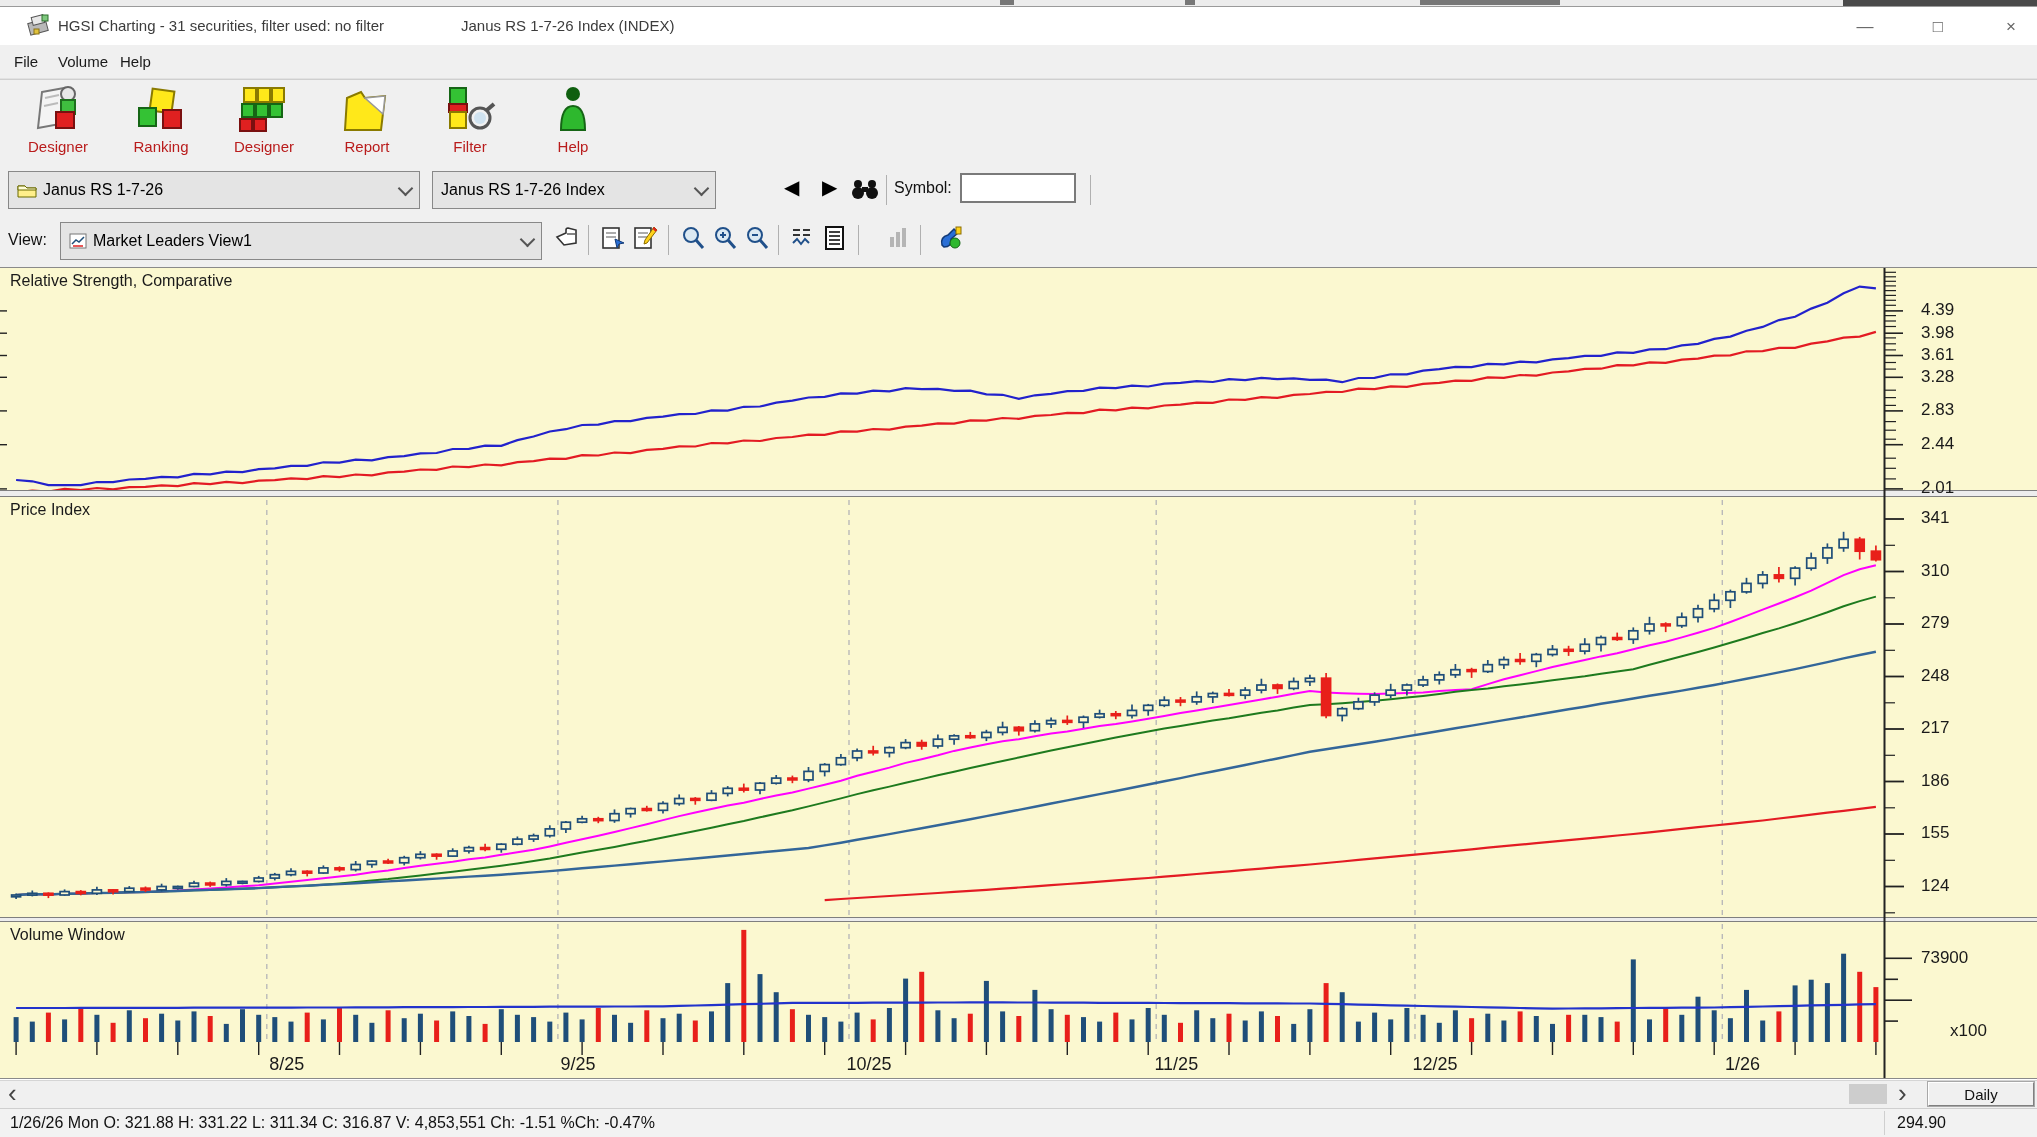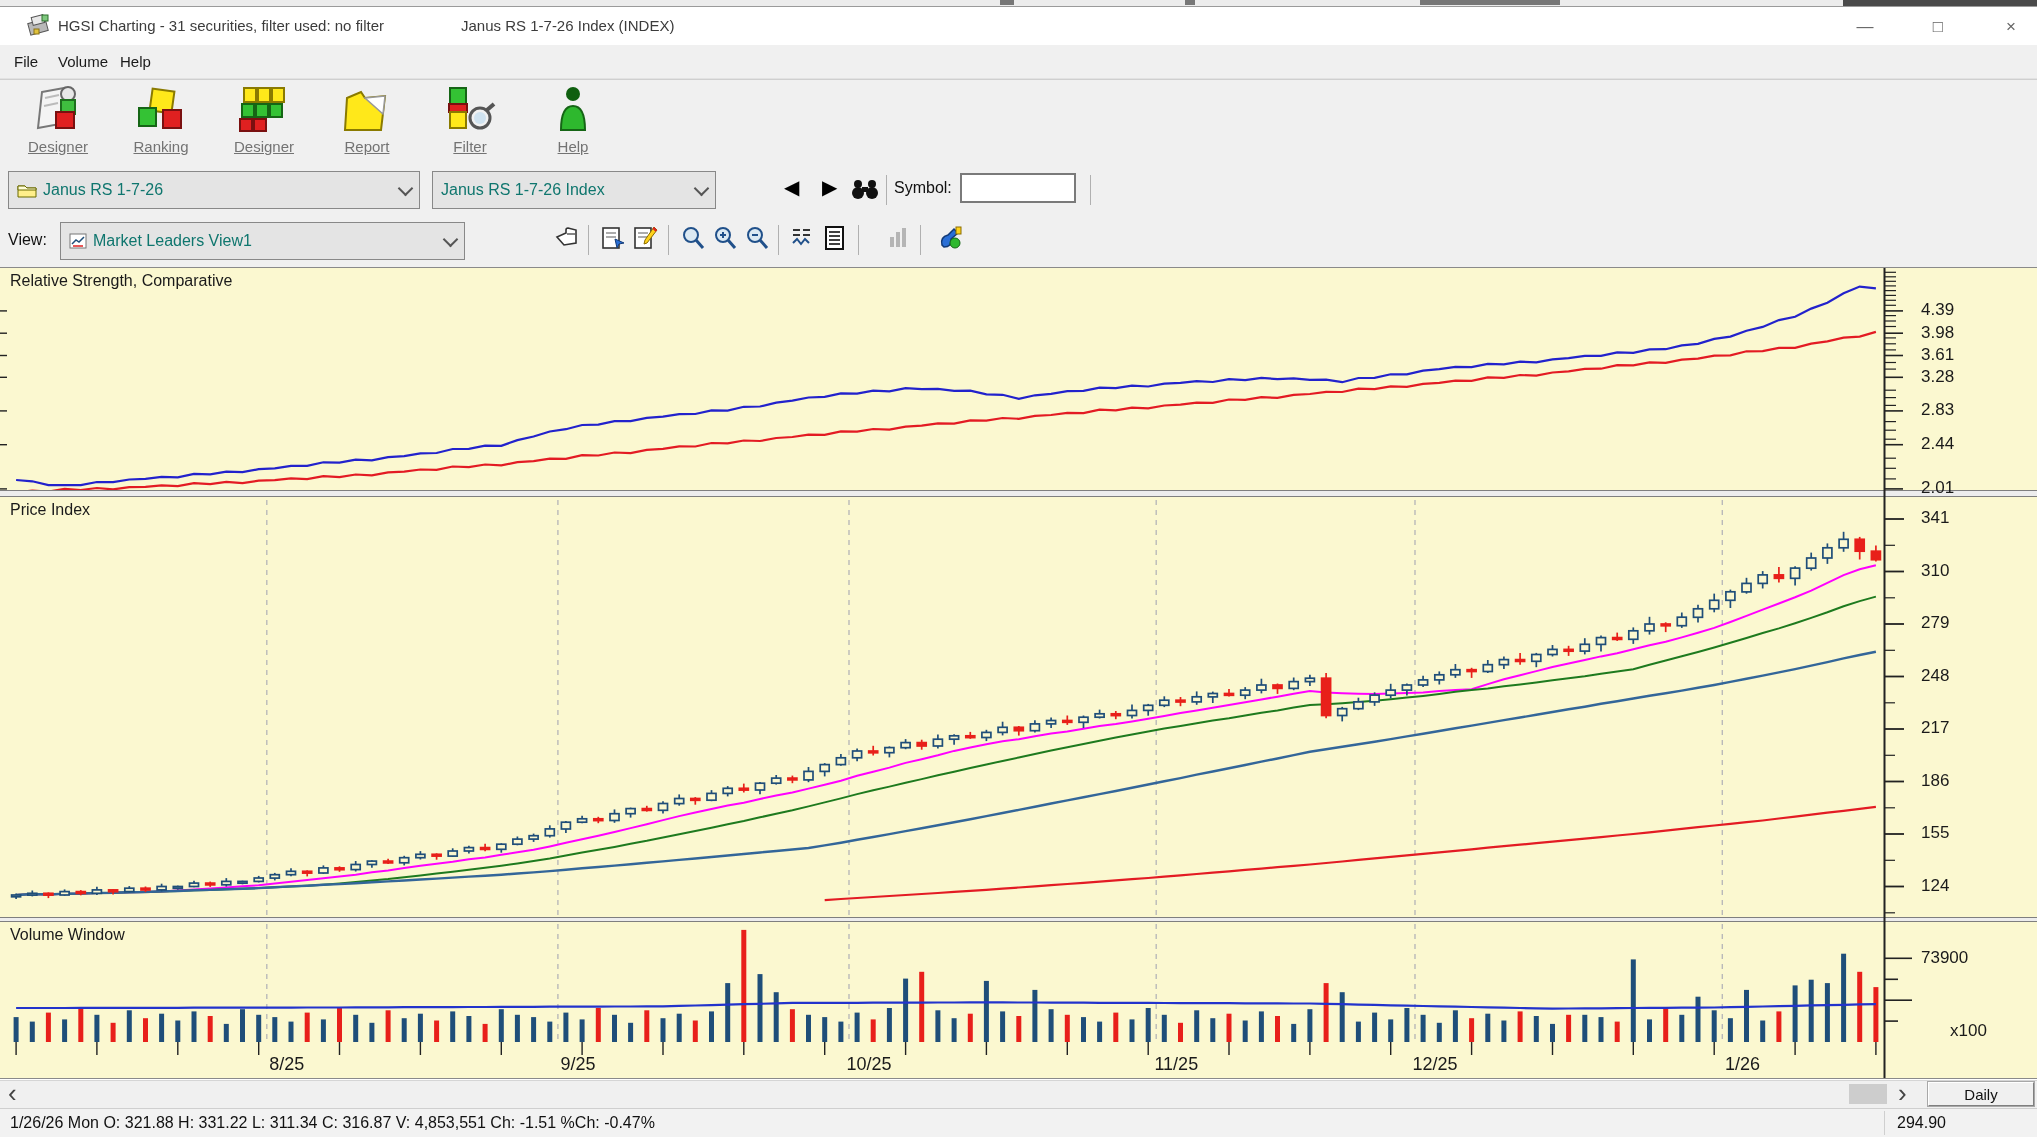--- a/index.html
+++ b/index.html
@@ -22,7 +22,7 @@
   #toolbar{left:0;top:79px;width:2037px;height:86px;background:#f0f0f0;border-top:1px solid #cfcfcf;}
   .tbtn{position:absolute;top:2px;width:100px;height:80px;text-align:center;}
   .tbtn svg{display:block;margin:2px auto 0 auto;}
-  .tbtn .lbl{font-size:15px;color:#737373;text-decoration:underline;}
+  .tbtn .lbl{font-size:15px;color:#b91c1c;}
   
   #selrow{left:0;top:165px;width:2037px;height:52px;background:#f0f0f0;}
   .combo{position:absolute;top:6px;height:38px;background:#e4e4e4;border:1px solid #888;

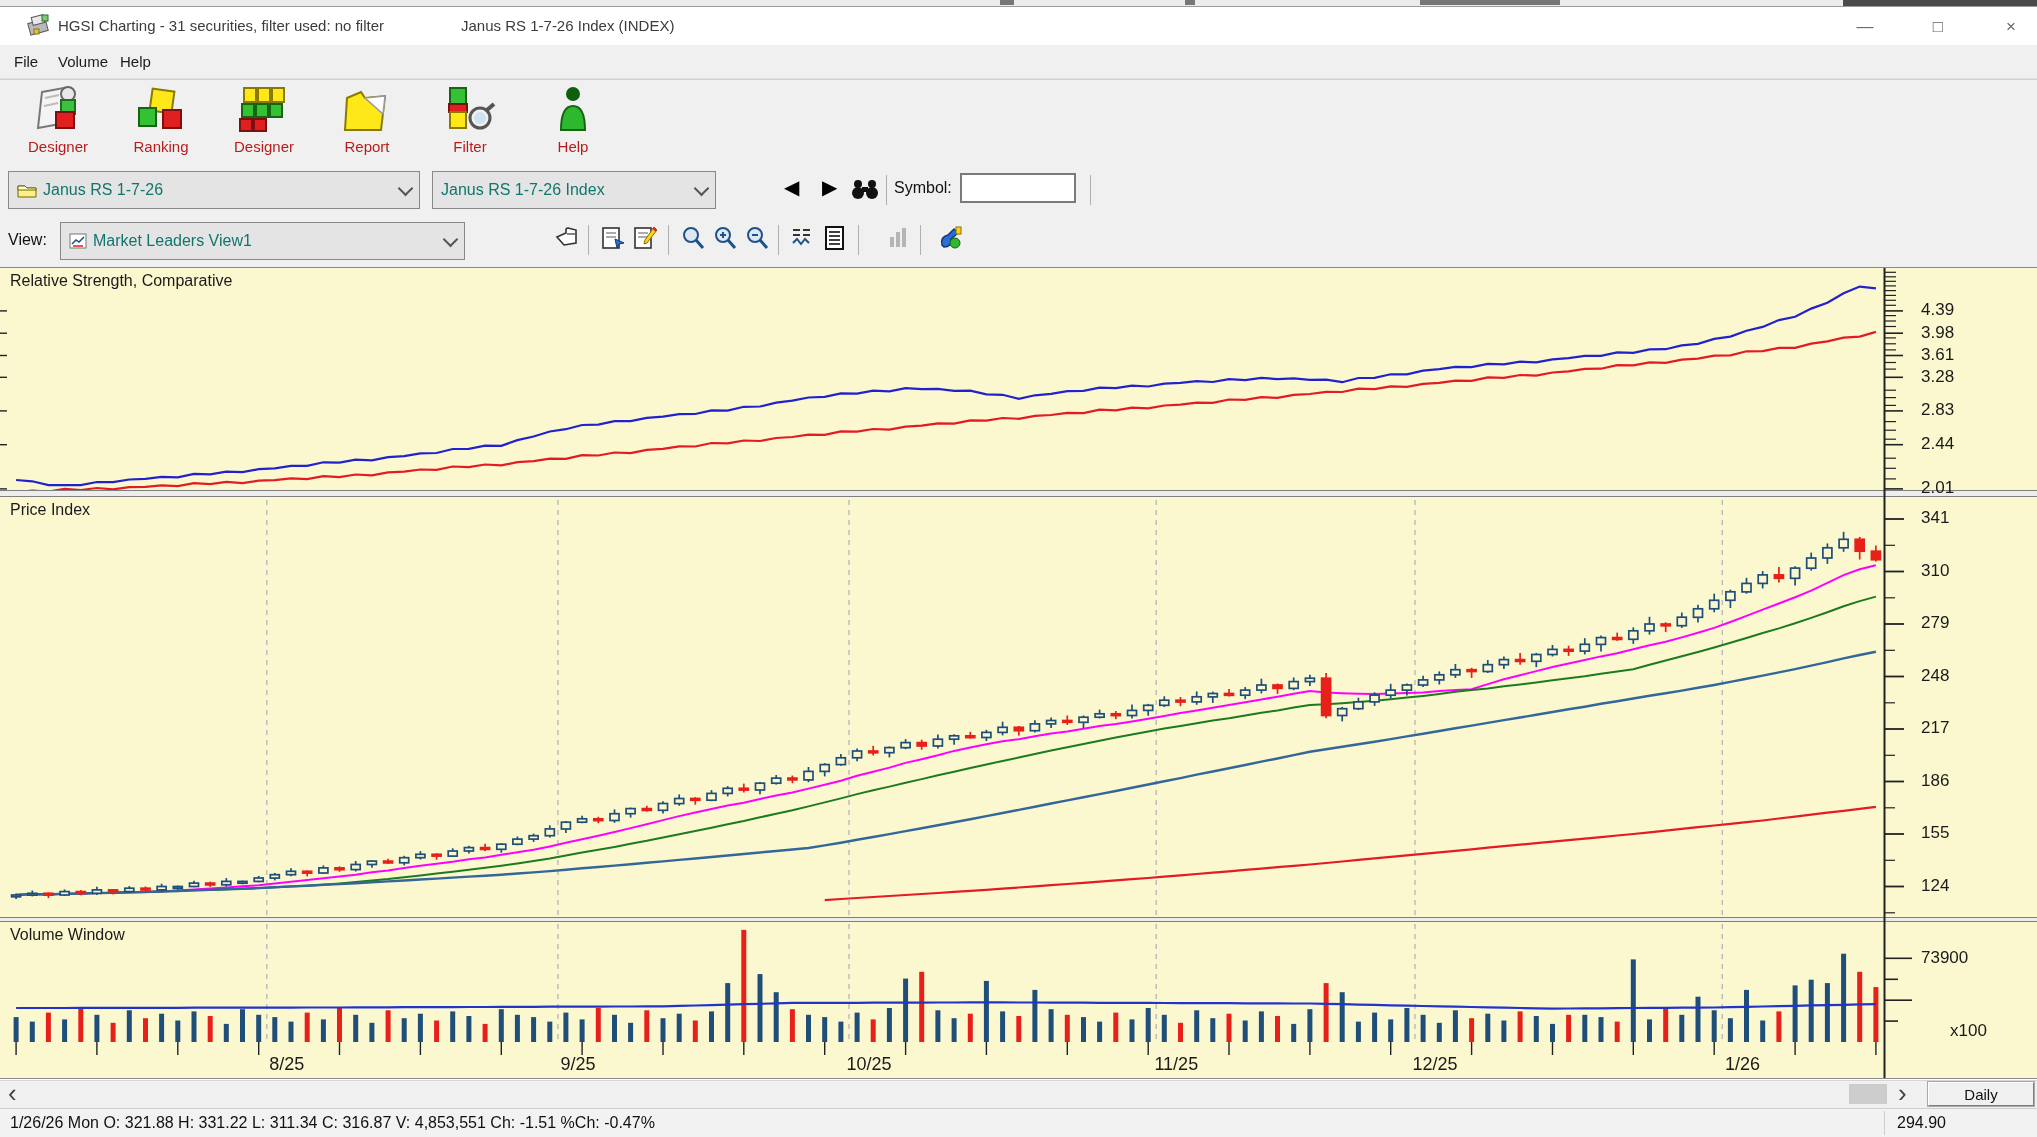--- a/index.html
+++ b/index.html
@@ -26,7 +26,7 @@
   
   #selrow{left:0;top:165px;width:2037px;height:52px;background:#f0f0f0;}
   .combo{position:absolute;top:6px;height:38px;background:#e4e4e4;border:1px solid #888;
-         display:flex;align-items:center;box-sizing:border-box;padding:0 8px;font-size:16px;color:#0f766e;}
+         display:flex;align-items:center;box-sizing:border-box;padding:0 8px;font-size:16px;color:#000000;}
   .combo .chev{margin-left:auto;width:9px;height:9px;border-right:2px solid #555;border-bottom:2px solid #555;
                transform:rotate(45deg);margin-top:-4px;}
   .navarrow{position:absolute;top:10px;font-size:20px;color:#000;}

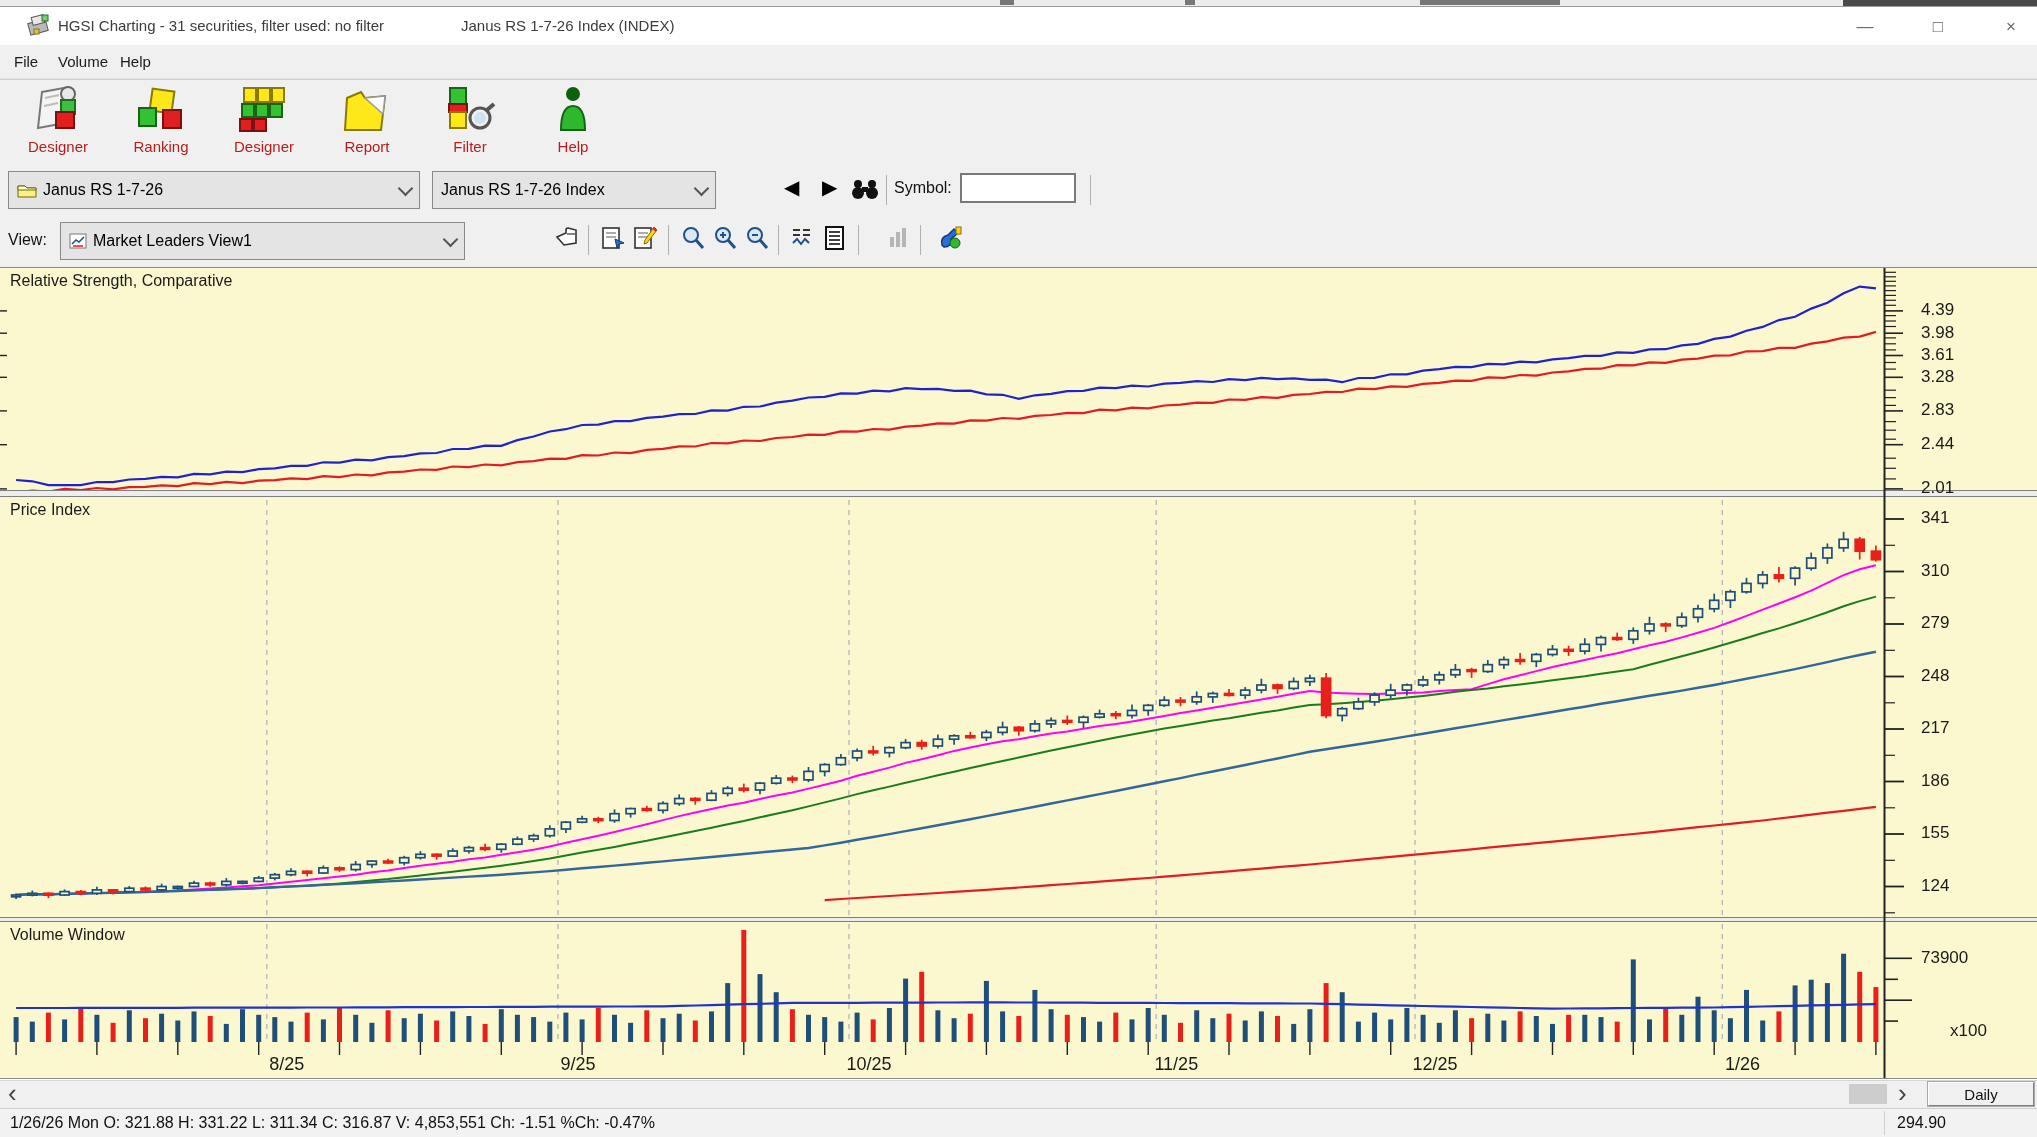--- a/index.html
+++ b/index.html
@@ -176,7 +176,7 @@
 
   <div id="viewrow" class="abs">
     <span class="abs" style="left:8px;top:14px;font-size:16px;color:#111;">View:</span>
-    <div class="combo" style="left:60px;top:5px;width:405px;">
+    <div class="combo" style="left:60px;top:5px;width:482px;">
       <svg width="18" height="16" viewBox="0 0 18 16" style="margin-right:6px;">
         <rect x="1" y="1" width="16" height="14" fill="#fff" stroke="#777"></rect>
         <polyline points="3,11 7,7 10,9 15,4" fill="none" stroke="#1f4e79" stroke-width="1.5"></polyline>

